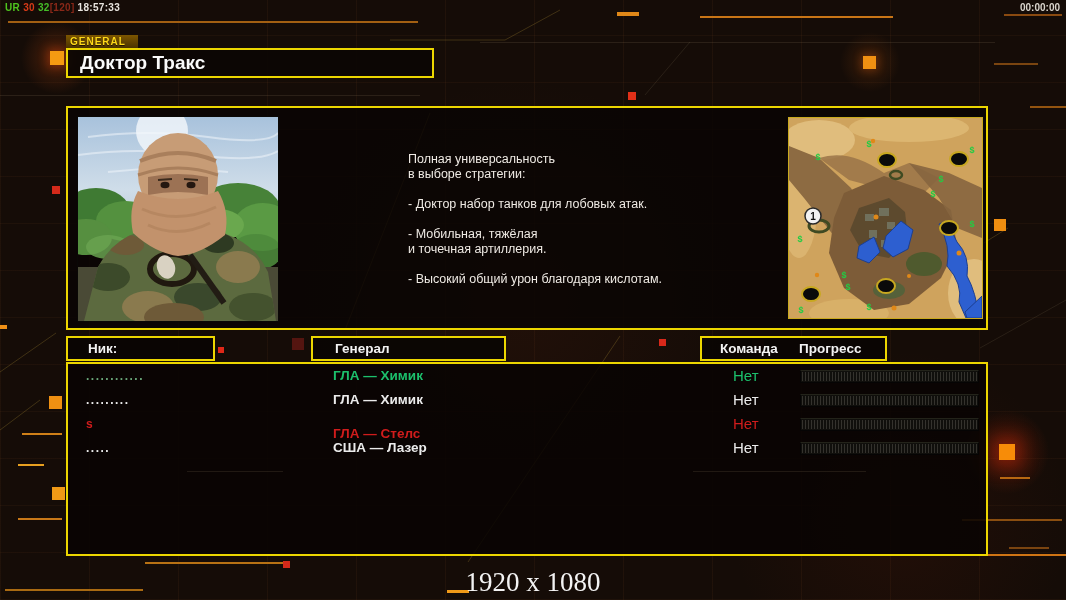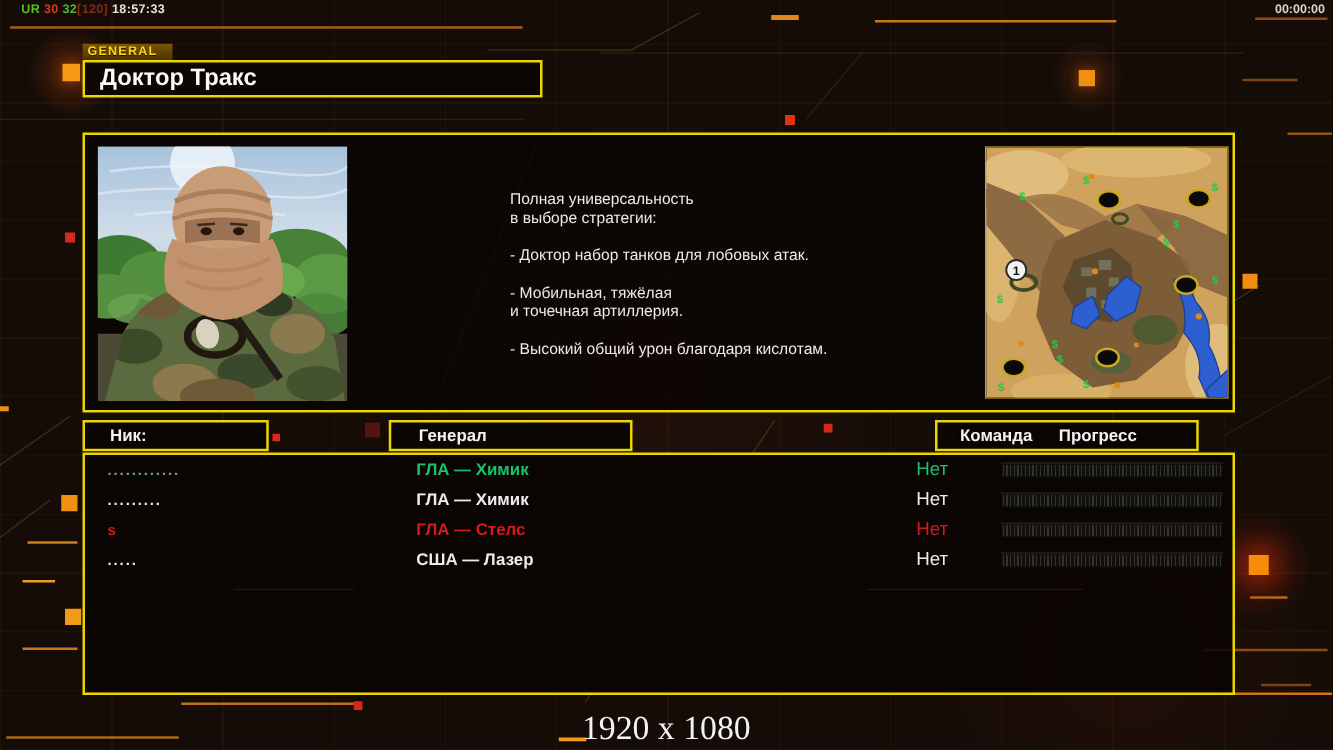--- a/index.html
+++ b/index.html
@@ -21,7 +21,7 @@
   .fln{position:absolute;height:1px;background:rgba(190,170,130,.13);z-index:1;}
   #decor-svg{position:absolute;left:0;top:0;z-index:1;}
   
-  #debug-readout{position:absolute;left:17px;top:2px;font-size:10px;font-weight:bold;letter-spacing:.3px;z-index:6;}
+  #debug-readout{position:absolute;left:5px;top:2px;font-size:10px;font-weight:bold;letter-spacing:.3px;z-index:6;}
   #clock{position:absolute;right:6px;top:2px;font-size:10px;color:#d9d4cc;font-weight:bold;z-index:6;}
   
   #general-tag{position:absolute;left:66px;top:35px;width:72px;height:16px;z-index:5;

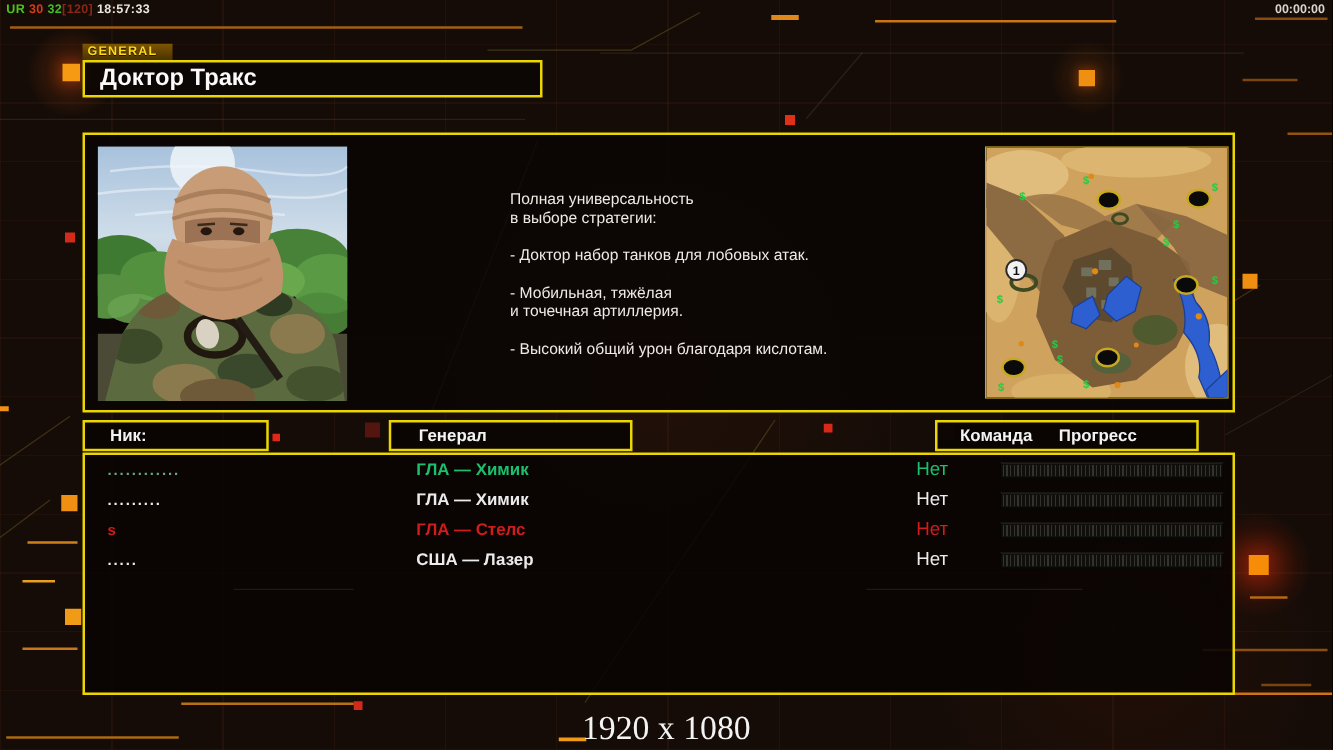--- a/index.html
+++ b/index.html
@@ -47,7 +47,7 @@
   #hdr-nick span{padding-left:20px;}
   #hdr-general{left:311px;width:195px;}
   #hdr-general span{padding-left:22px;}
-  #hdr-team-progress{left:700px;width:211px;margin-left:48px;}
+  #hdr-team-progress{left:700px;width:187px;}
   #hdr-team-progress .lbl-team{position:absolute;left:18px;}
   #hdr-team-progress .lbl-progress{position:absolute;left:97px;}
   

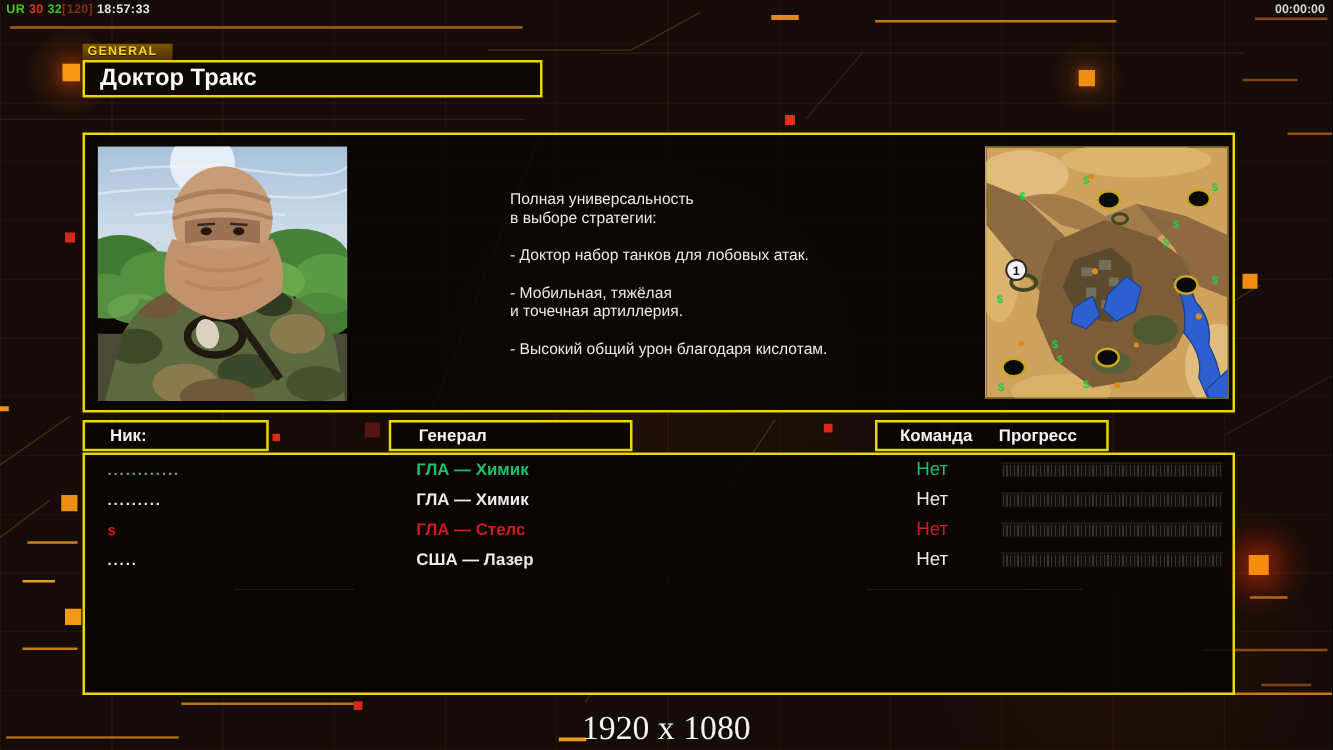--- a/index.html
+++ b/index.html
@@ -308,7 +308,7 @@
     </div>
     <div class="prow" style="top:49px;">
       <span class="nick" style="color: rgb(208, 28, 28);">s</span>
-      <span class="general" style="color: rgb(208, 28, 28);">ГЛА — Стелс</span>
+      <span class="general" style="color: rgb(208, 28, 28); margin-top: 10px;">ГЛА — Стелс</span>
       <span class="team" style="color: rgb(208, 28, 28);">Нет</span>
       <div class="pbar">
           <div class="ticks"></div>

